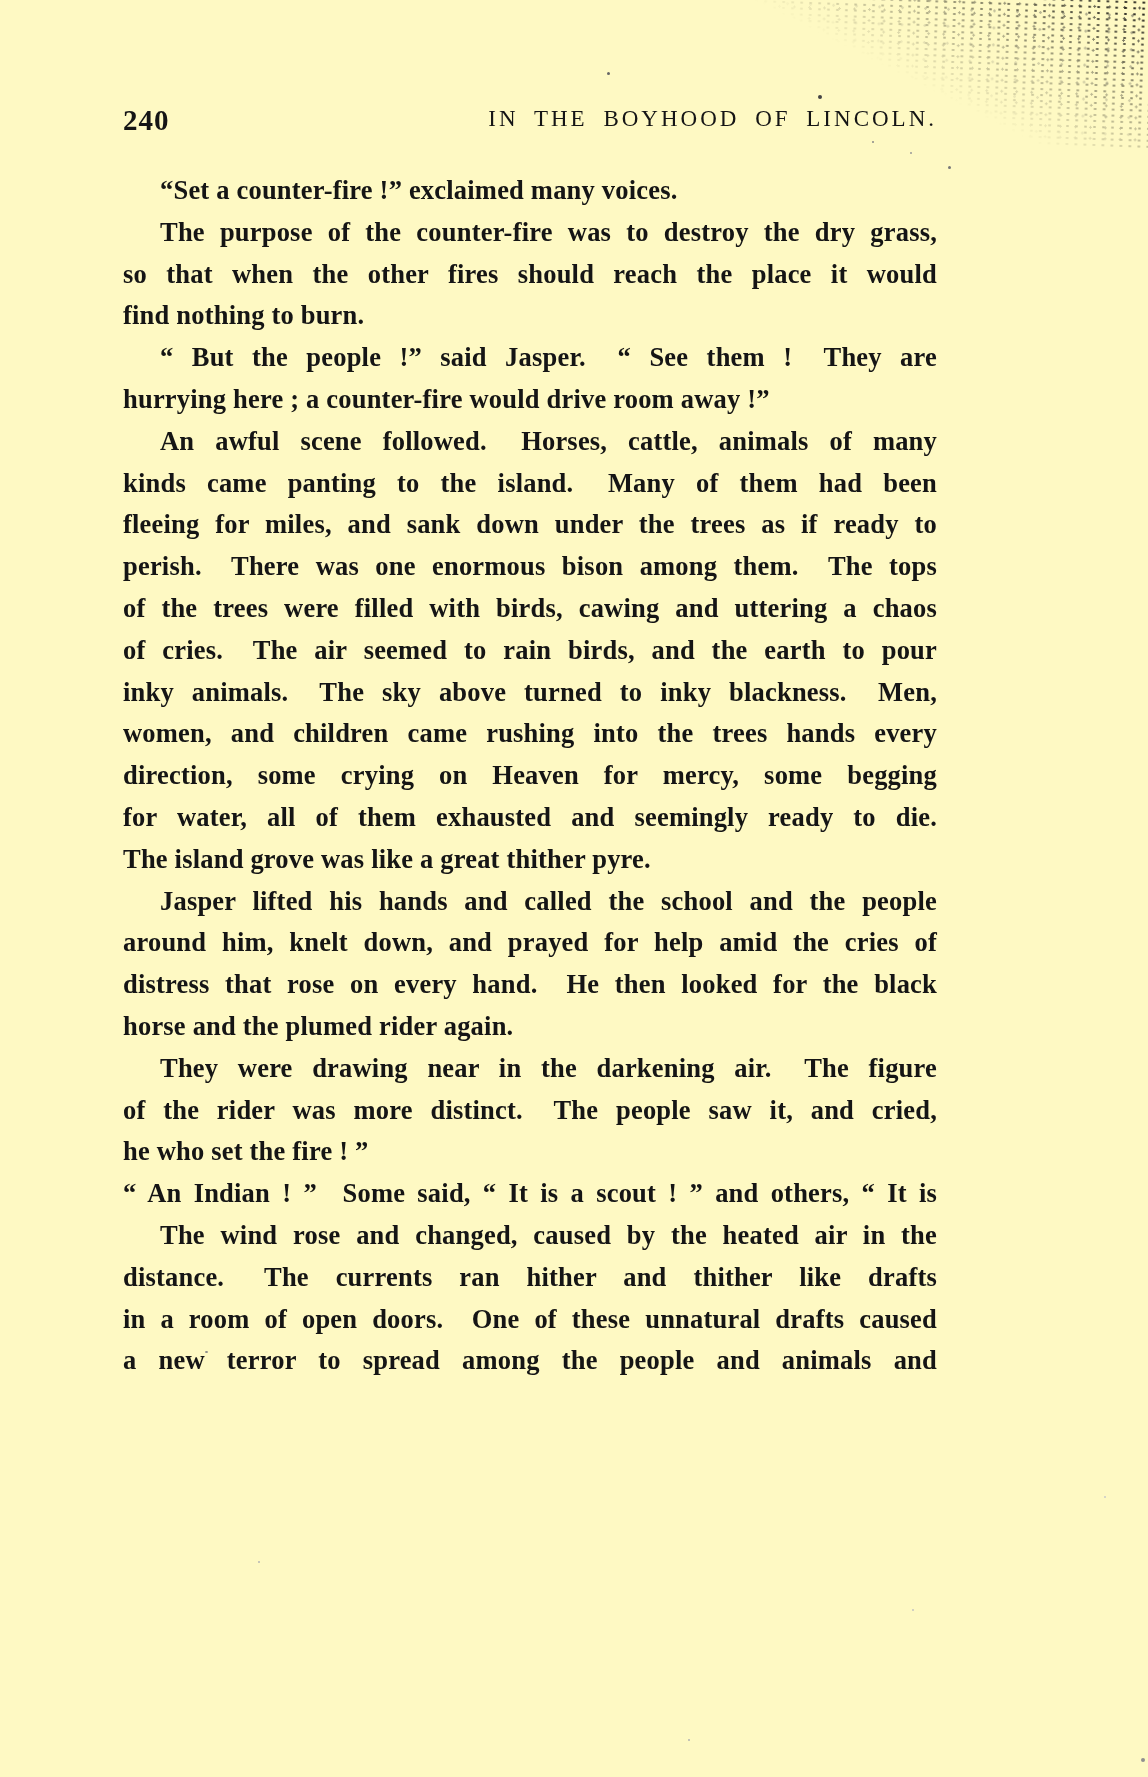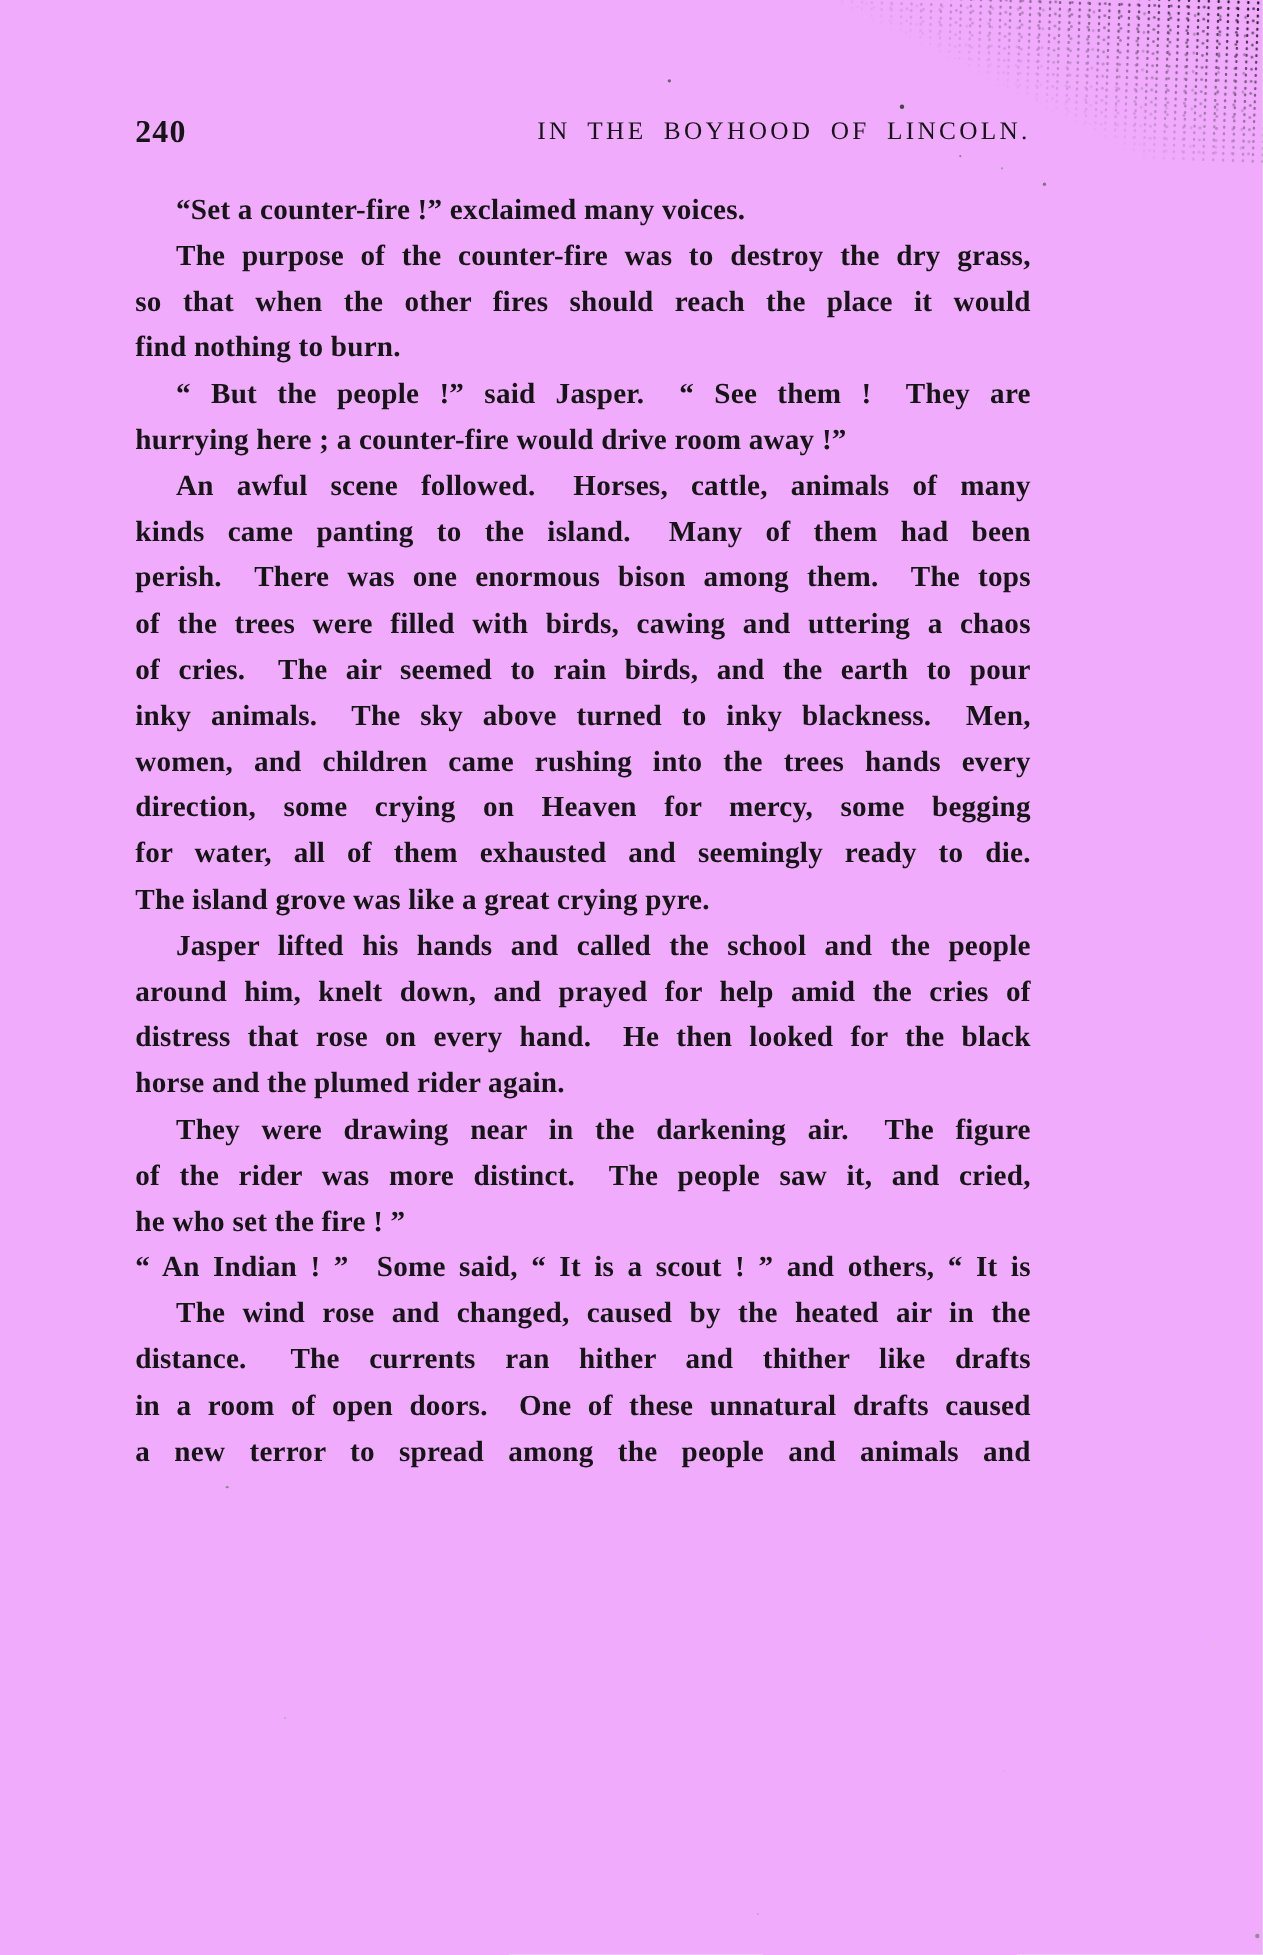--- a/index.html
+++ b/index.html
@@ -7,7 +7,7 @@
     position:relative;
     width:1148px;height:1777px;
     margin:0 auto;
-    background:#f0abfc;
+    background:#fef9c3;
     overflow:hidden;
     font-family:"Liberation Serif","DejaVu Serif",serif;
     color:#151515;

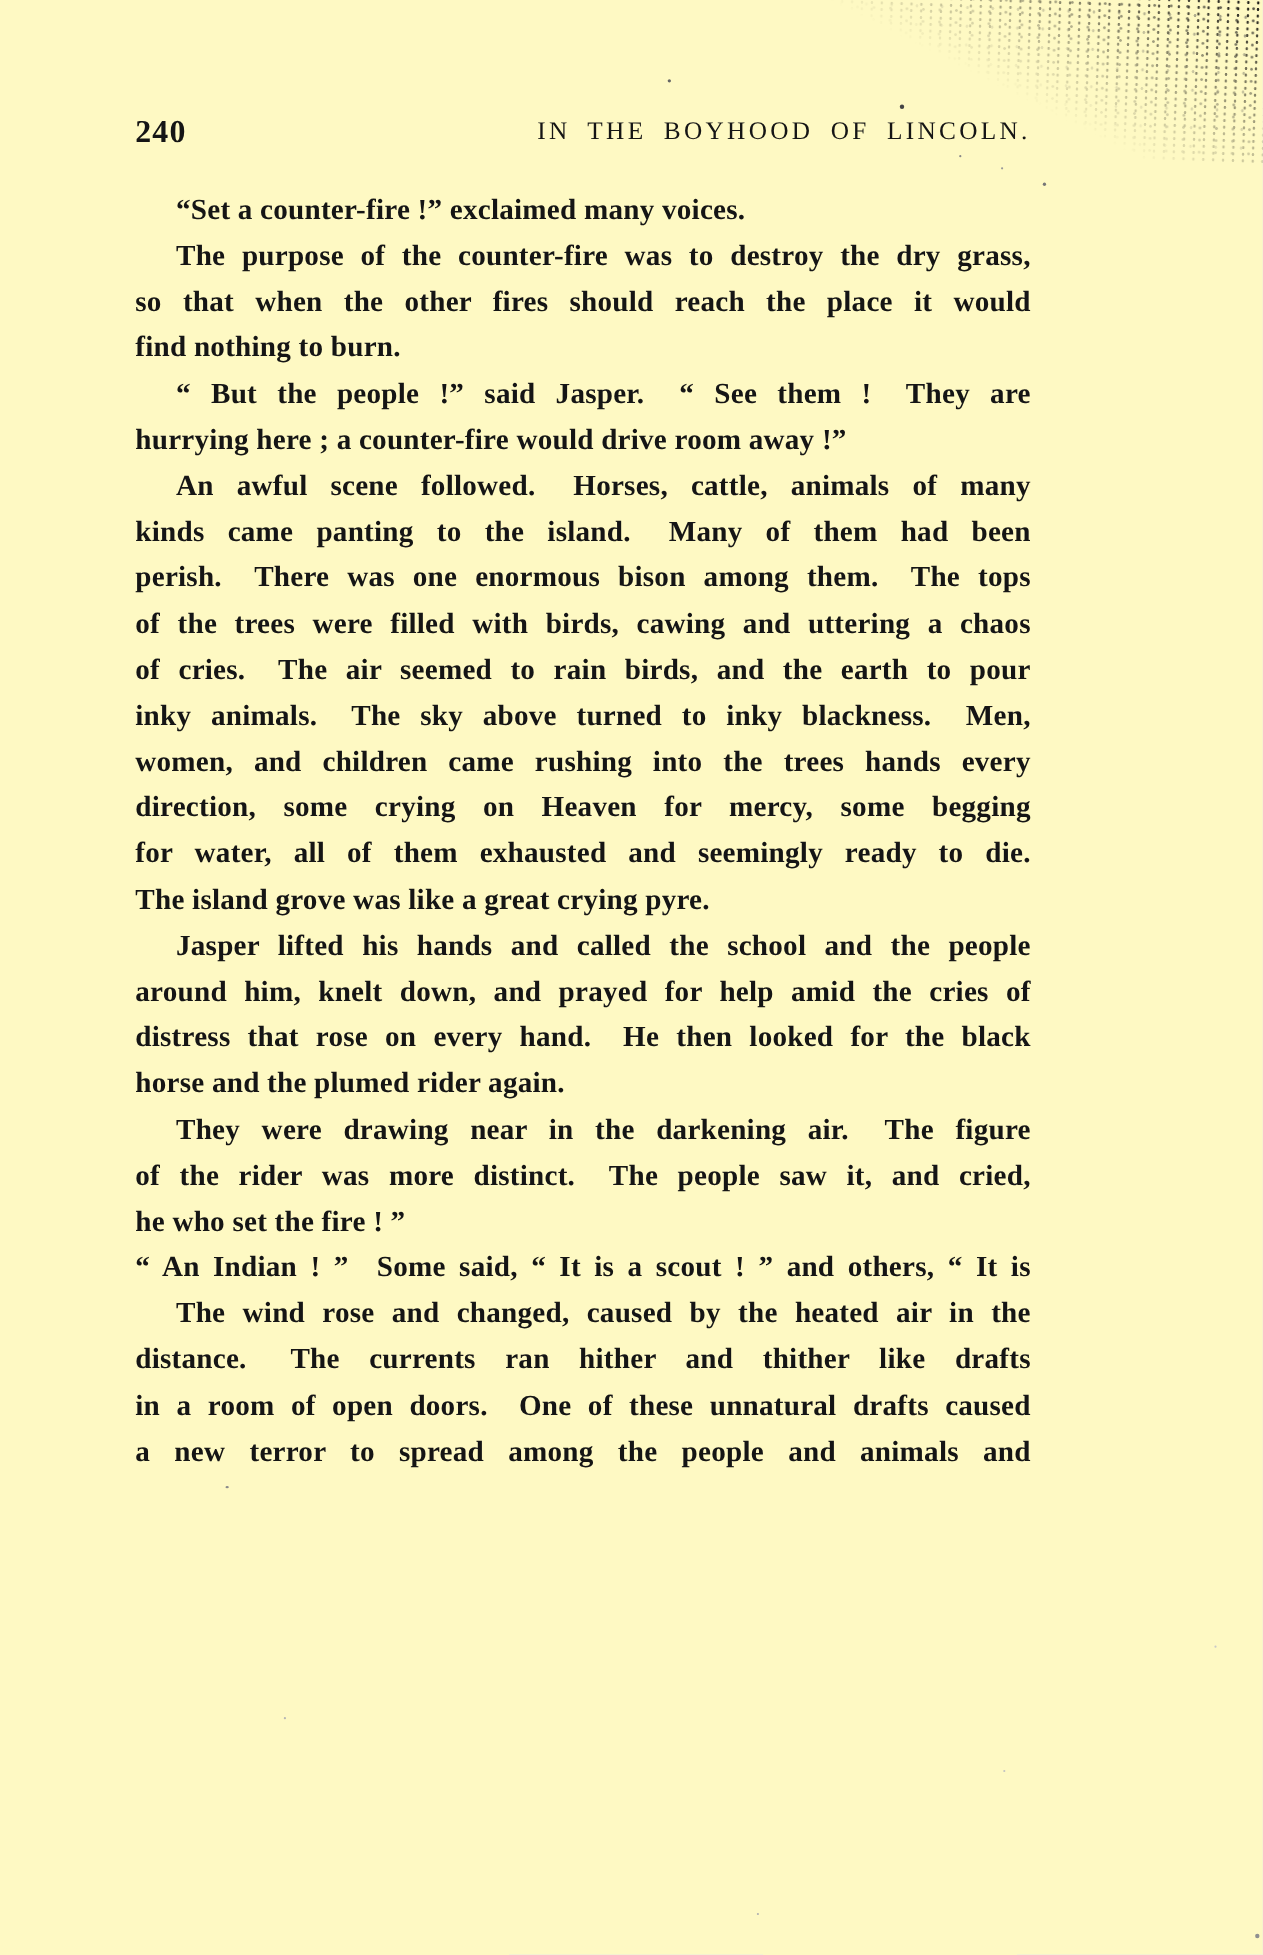--- a/index.html
+++ b/index.html
@@ -96,6 +96,7 @@
       <p class="para">
         <span class="line first j">An awful scene followed.  Horses, cattle, animals of many</span>
         <span class="line j">kinds came panting to the island.  Many of them had been</span>
+        <span class="line j">fleeing for miles, and sank down under the trees as if ready to</span>
         <span class="line j">perish.  There was one enormous bison among them.  The tops</span>
         <span class="line j">of the trees were filled with birds, cawing and uttering a chaos</span>
         <span class="line j">of cries.  The air seemed to rain birds, and the earth to pour</span>

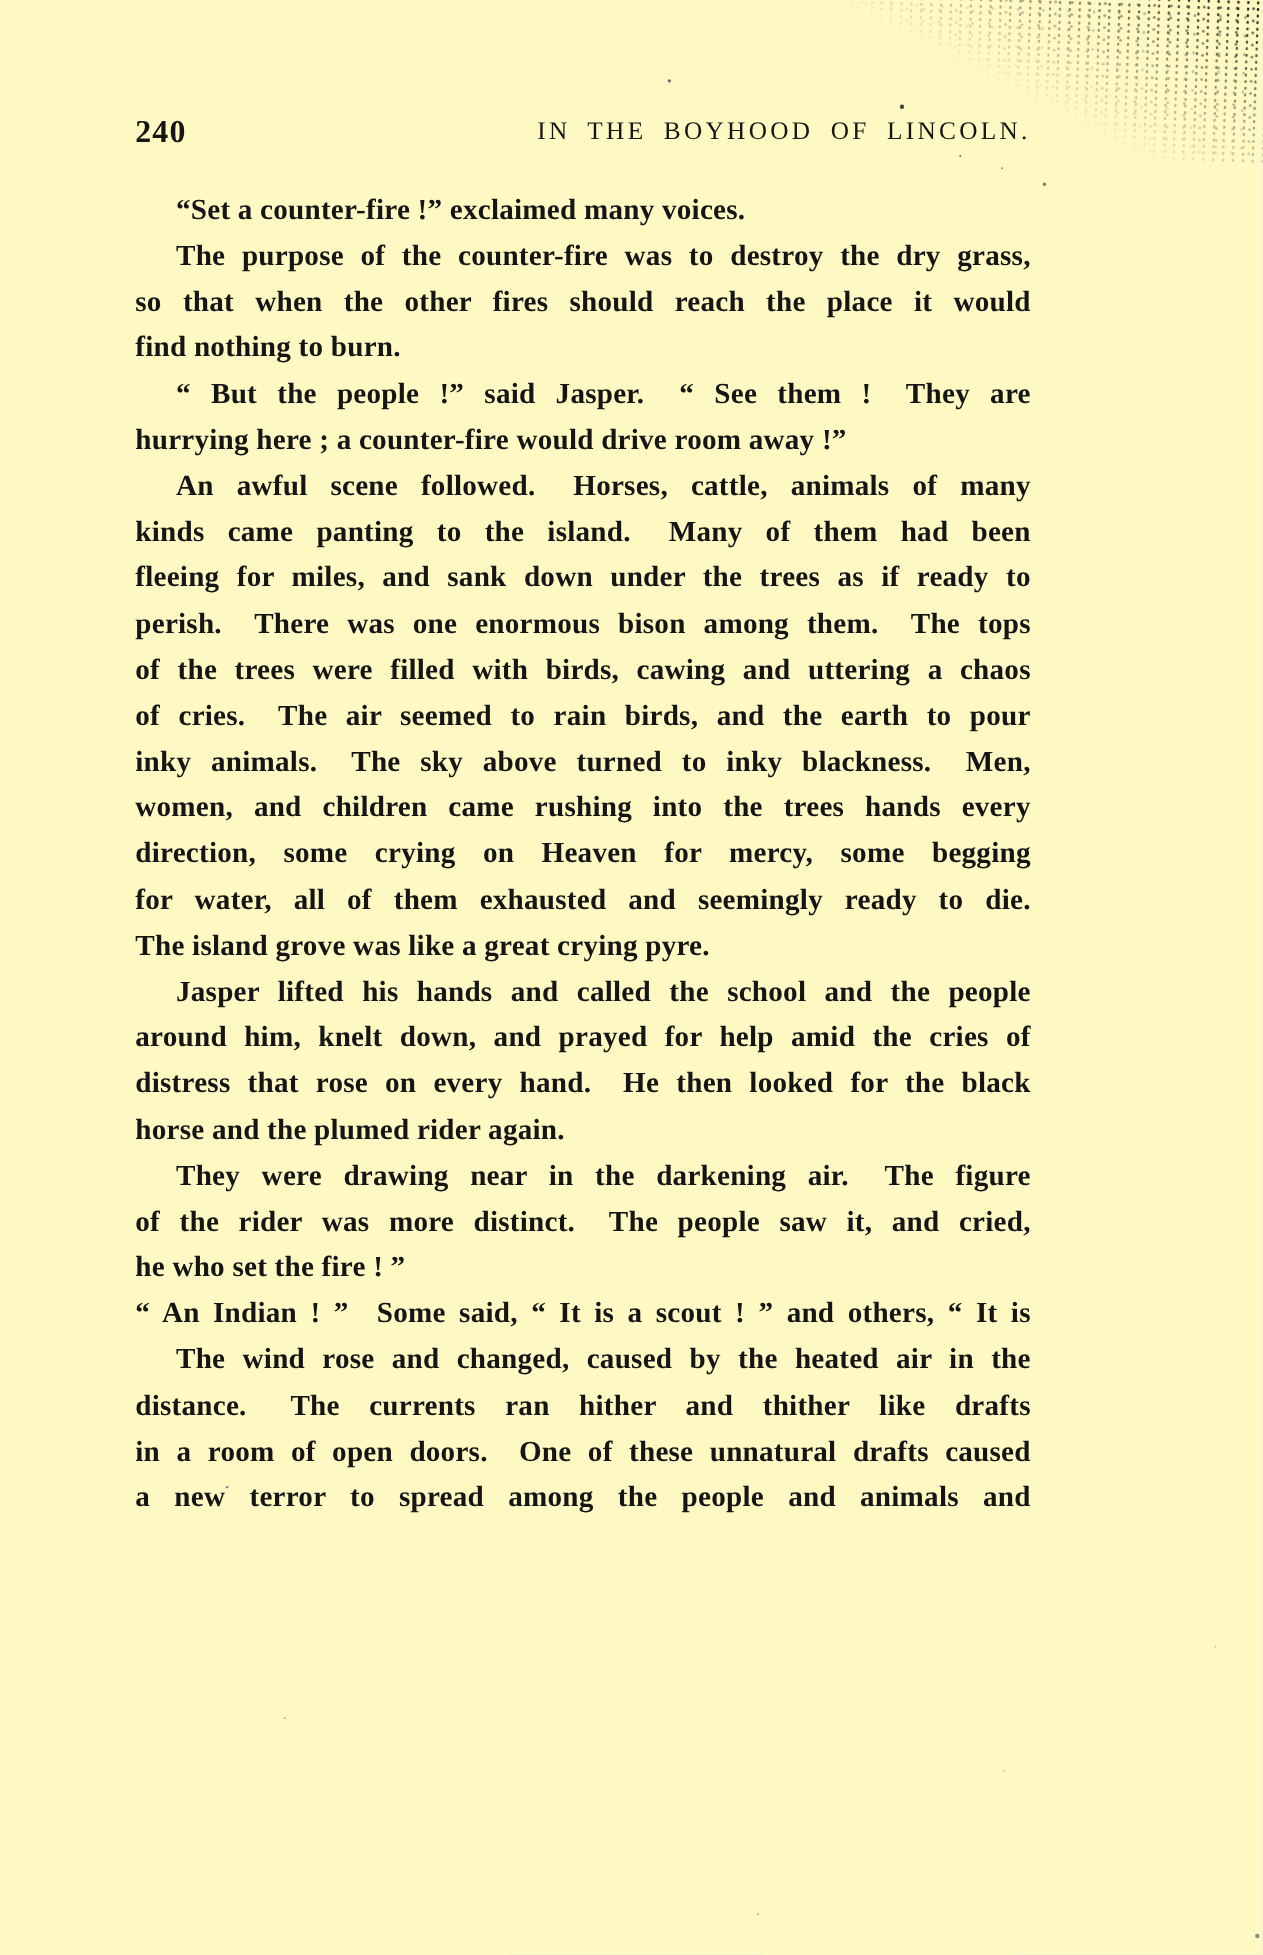--- a/index.html
+++ b/index.html
@@ -104,7 +104,7 @@
         <span class="line j">women, and children came rushing into the trees hands every</span>
         <span class="line j">direction, some crying on Heaven for mercy, some begging</span>
         <span class="line j">for water, all of them exhausted and seemingly ready to die.</span>
-        <span class="line">The island grove was like a great crying pyre.</span>
+        <span class="line">The island grove was like a great thither pyre.</span>
       </p>
 
       <p class="para">

